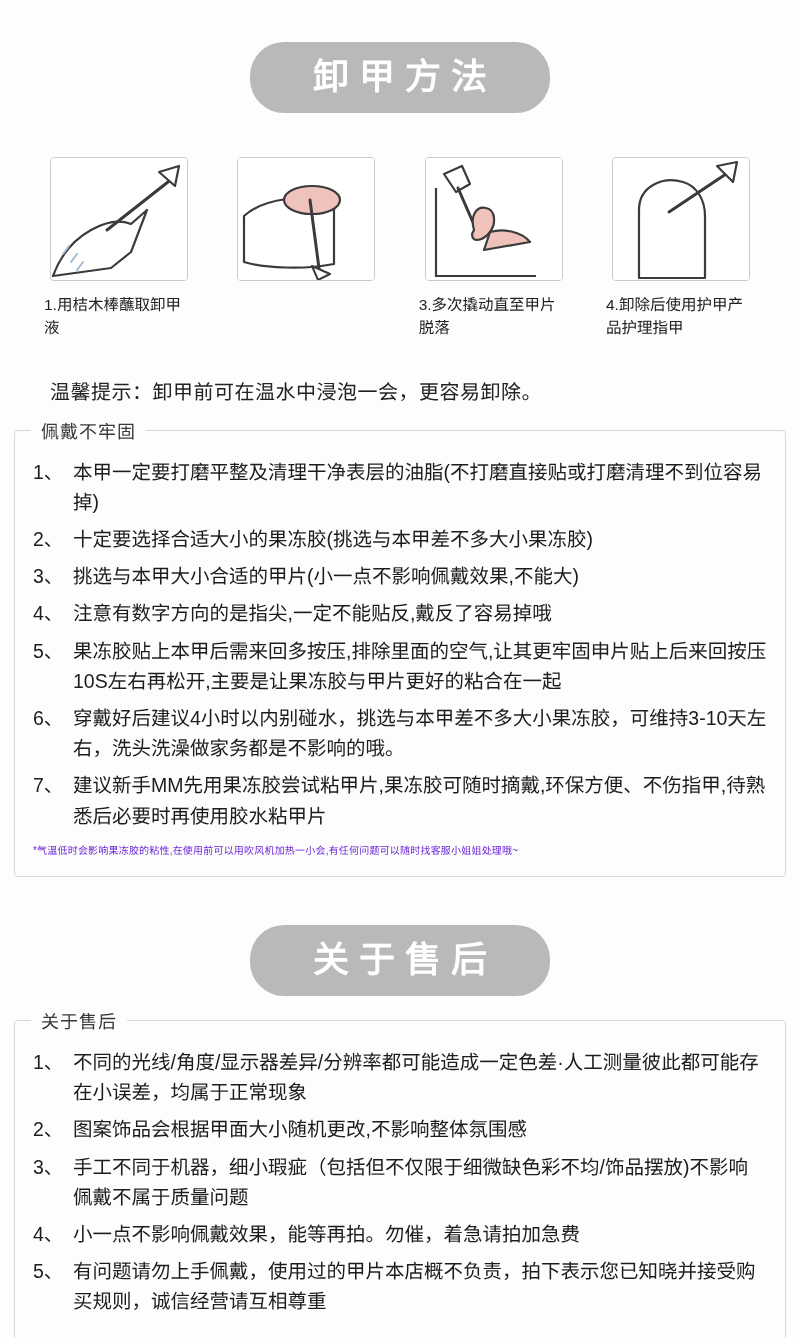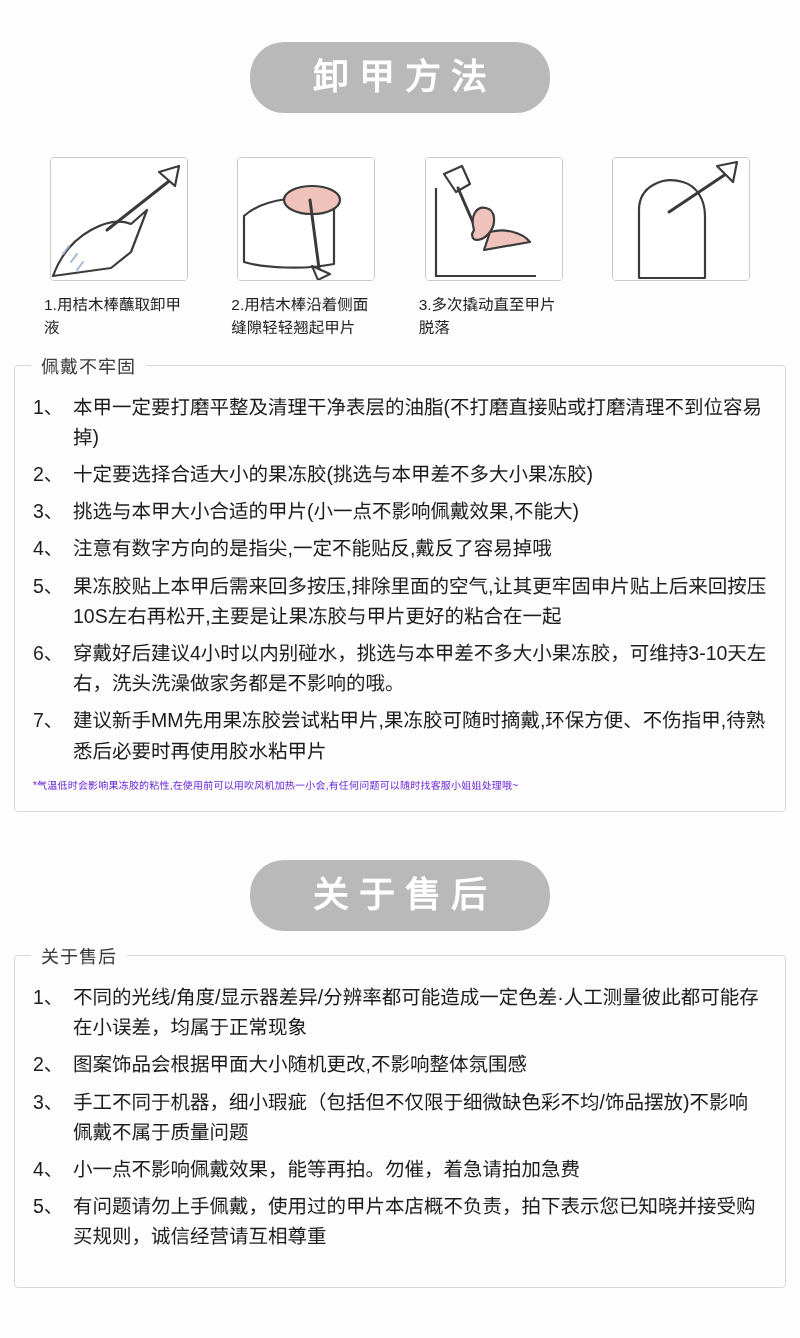--- a/index.html
+++ b/index.html
@@ -175,7 +175,6 @@
           <path d="M74 108 L 92 116 L 80 122 Z" fill="#ffffff" stroke="#3b3b3b" stroke-width="2" stroke-linejoin="round"></path>
         </svg>
       </div>
-      <div class="step-caption">2.用桔木棒沿着侧面缝隙轻轻翘起甲片</div>
     </div>
 
     <div class="step">

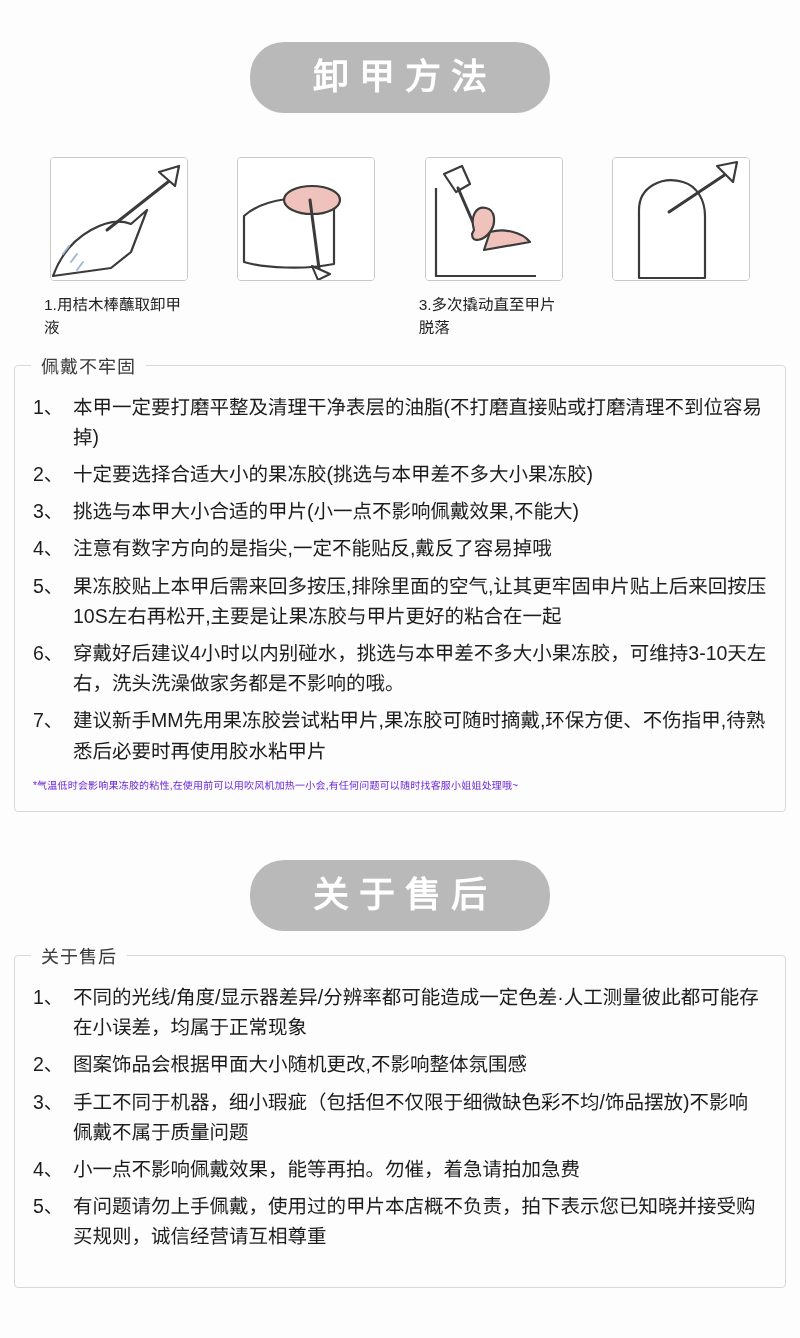--- a/index.html
+++ b/index.html
@@ -201,6 +201,7 @@
           <path d="M104 8 L 124 4 L 120 24 Z" fill="#ffffff" stroke="#3b3b3b" stroke-width="2.2" stroke-linejoin="round"></path>
         </svg>
       </div>
+      <div class="step-caption">4.卸除后使用护甲产品护理指甲</div>
     </div>
 
   </div>

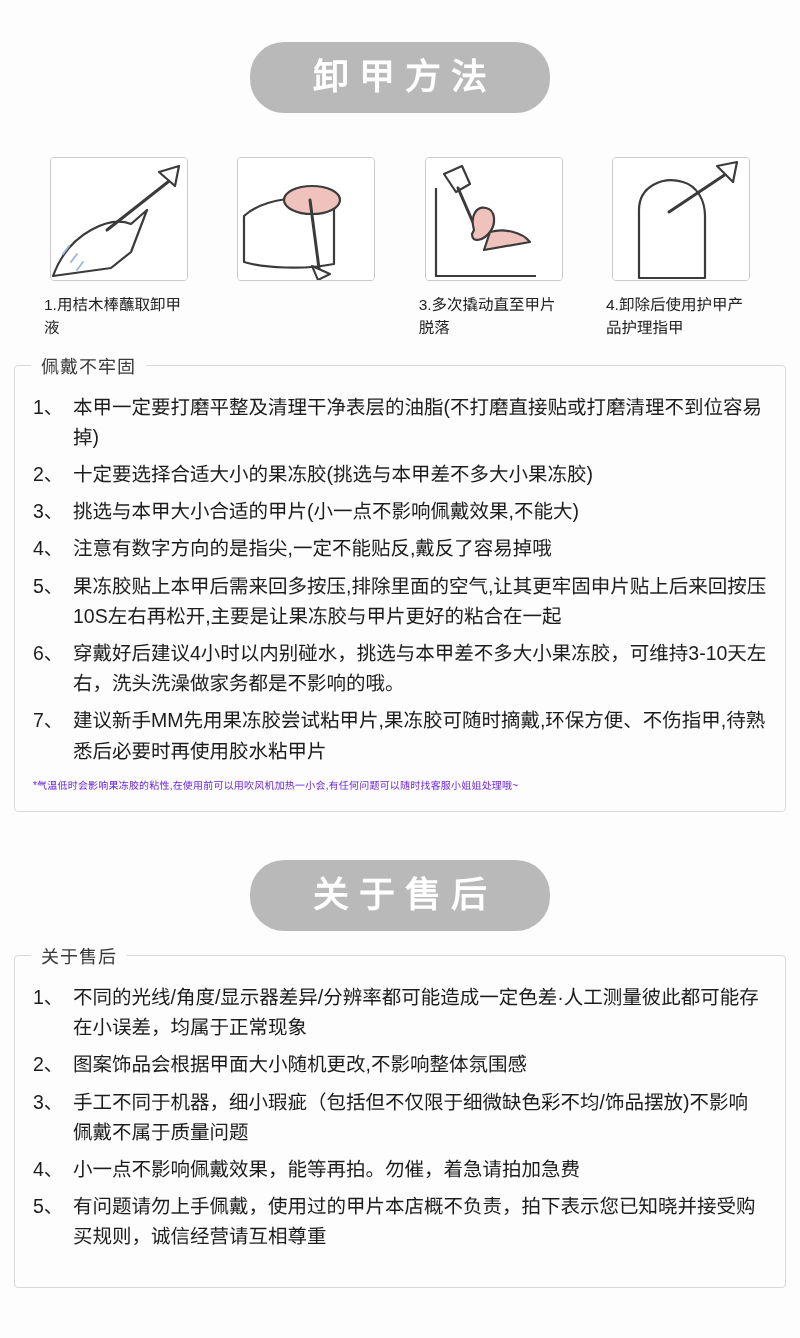--- a/index.html
+++ b/index.html
@@ -206,6 +206,7 @@
 
   </div>
 
+  <div class="tip">温馨提示：卸甲前可在温水中浸泡一会，更容易卸除。</div>
 
   <div class="section section-1">
     <div class="legend">佩戴不牢固</div>

